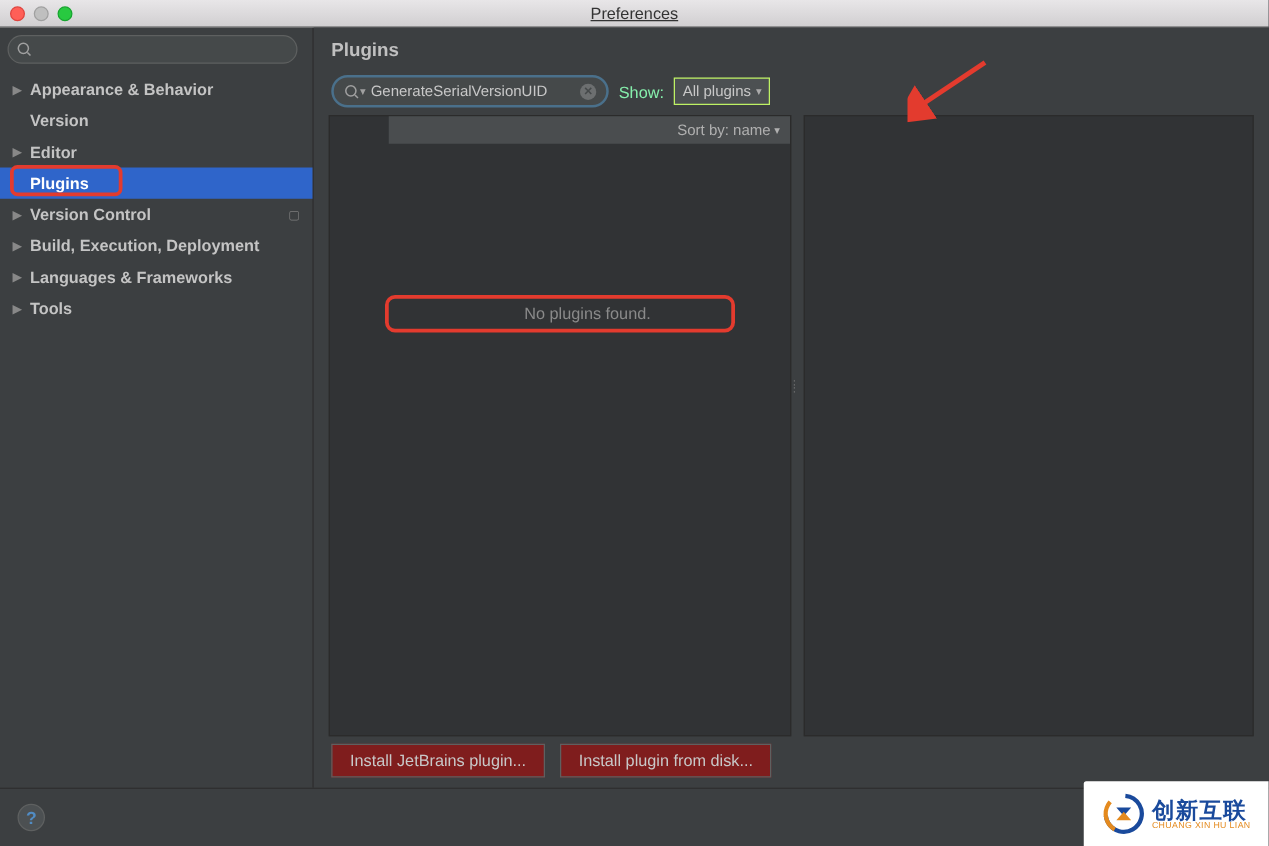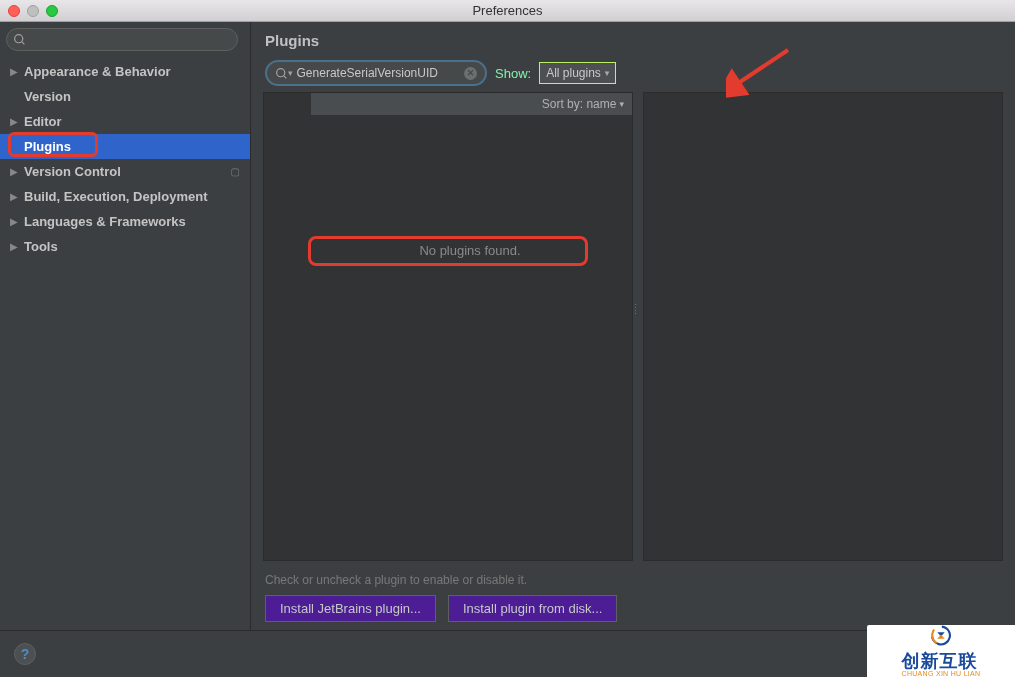--- a/index.html
+++ b/index.html
@@ -44,6 +44,7 @@
       transform: translateX(-50%);
       color: #333;
       font-size: 13px;
+      text-decoration: underline;
     }
     .main-wrap {
       display: flex;

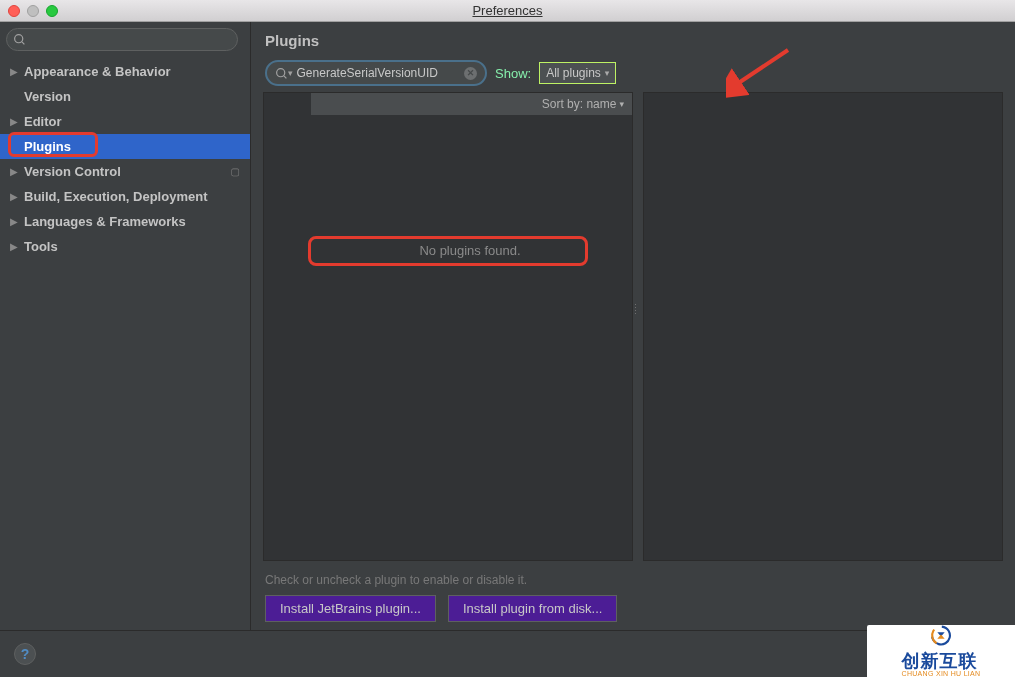--- a/index.html
+++ b/index.html
@@ -464,7 +464,6 @@
       <div class="detail-panel"></div>
     </div>
 
-    <div class="instr-text">Check or uncheck a plugin to enable or disable it.</div>
 
     <div class="bottom-buttons">
       <div class="btn">

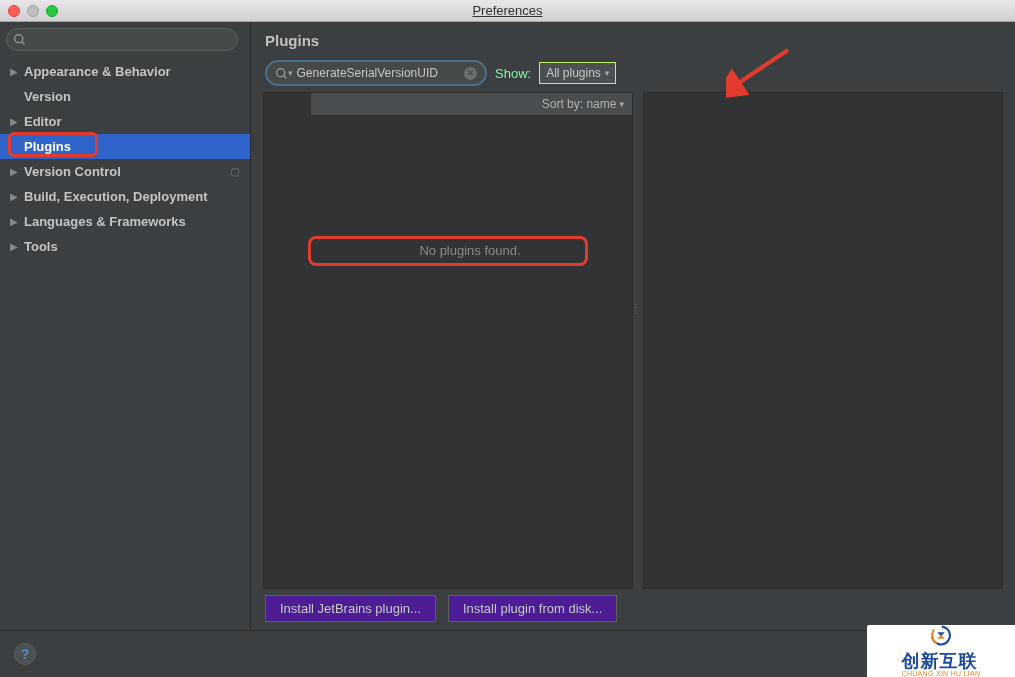--- a/index.html
+++ b/index.html
@@ -281,7 +281,7 @@
     }
     .btn {
       height: 27px;
-      background: #4c1d95;
+      background: #7f1d1d;
       border: 1px solid #5e6060;
       color: #c8c8c8;
       font-size: 13px;

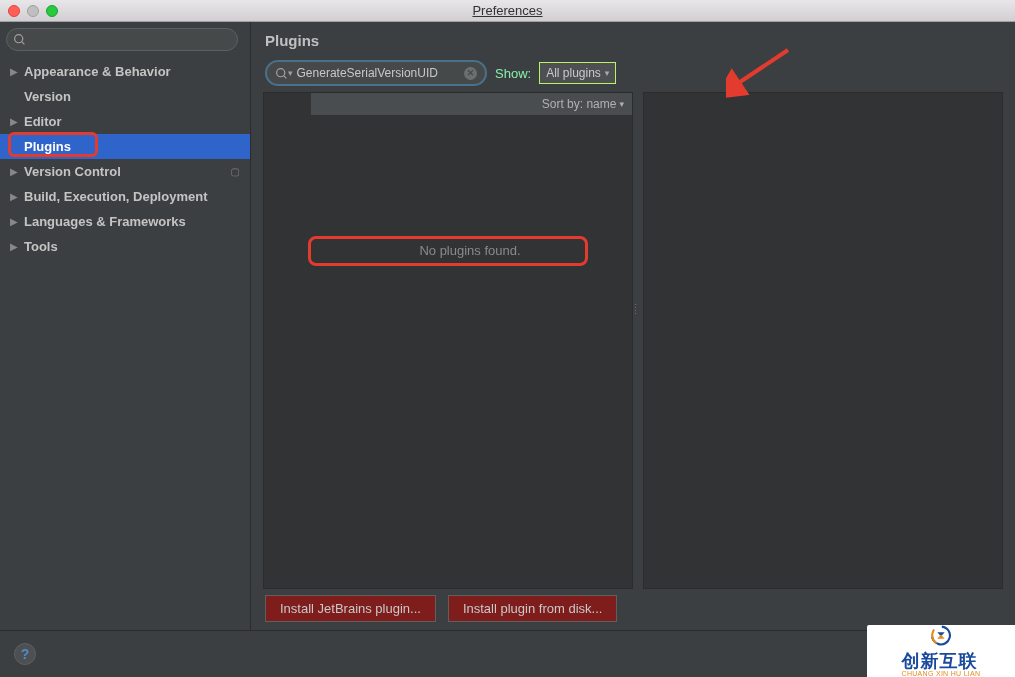--- a/index.html
+++ b/index.html
@@ -336,7 +336,6 @@
       gap: 6px;
       z-index: 50;
       border-top-left-radius:2px;
-      flex-direction:column;
     }
     .watermark .wm-logo {
       width: 34px;

